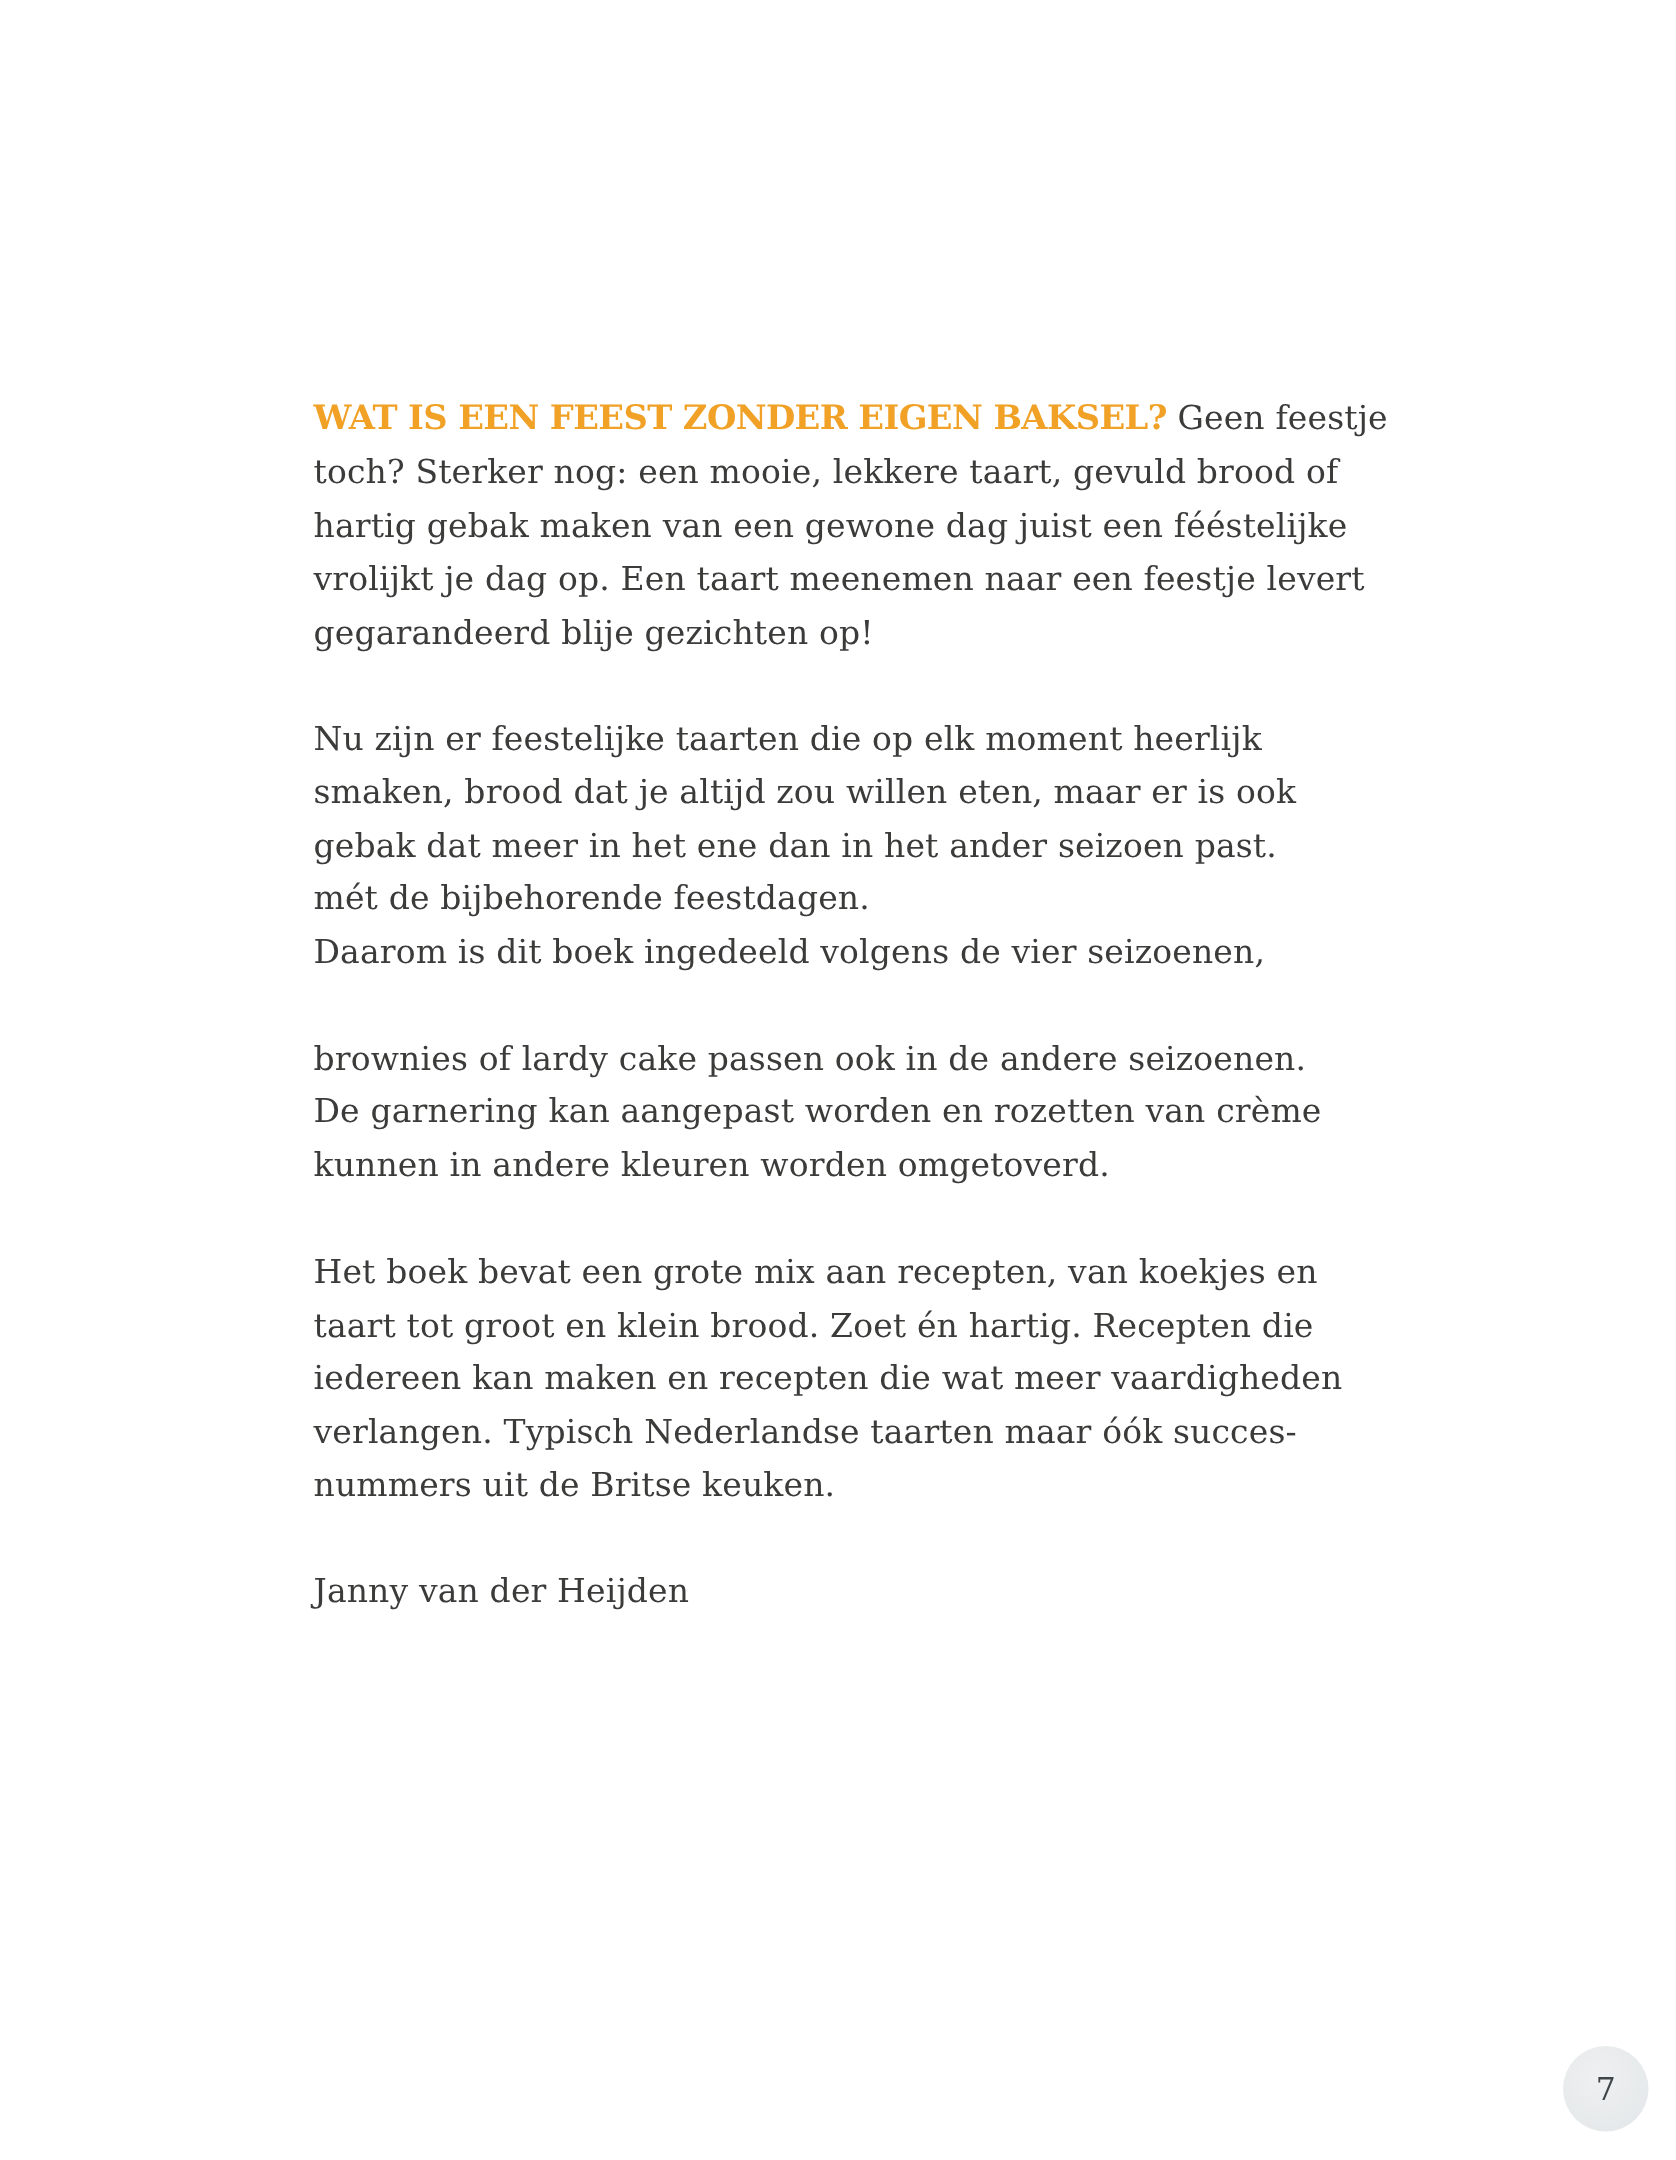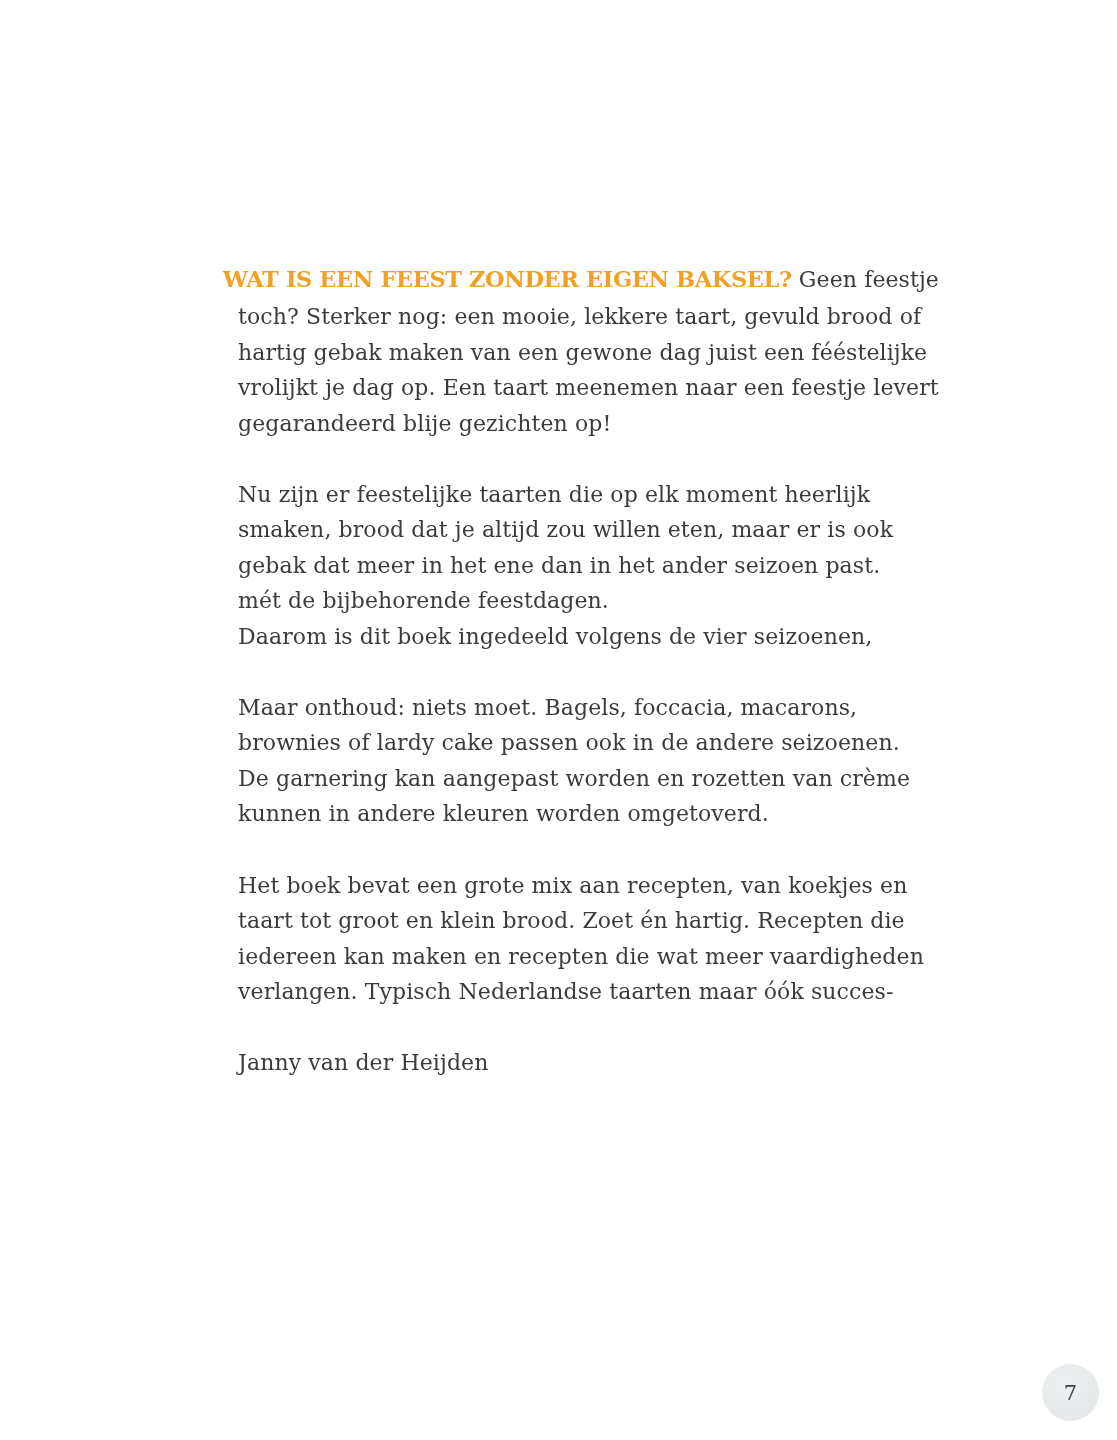--- a/index.html
+++ b/index.html
@@ -38,7 +38,6 @@
     display: block;
     white-space: pre;
     line-height: 35.4px;
-    text-align: right;
   }
   .heading {
     color: #f0a126;

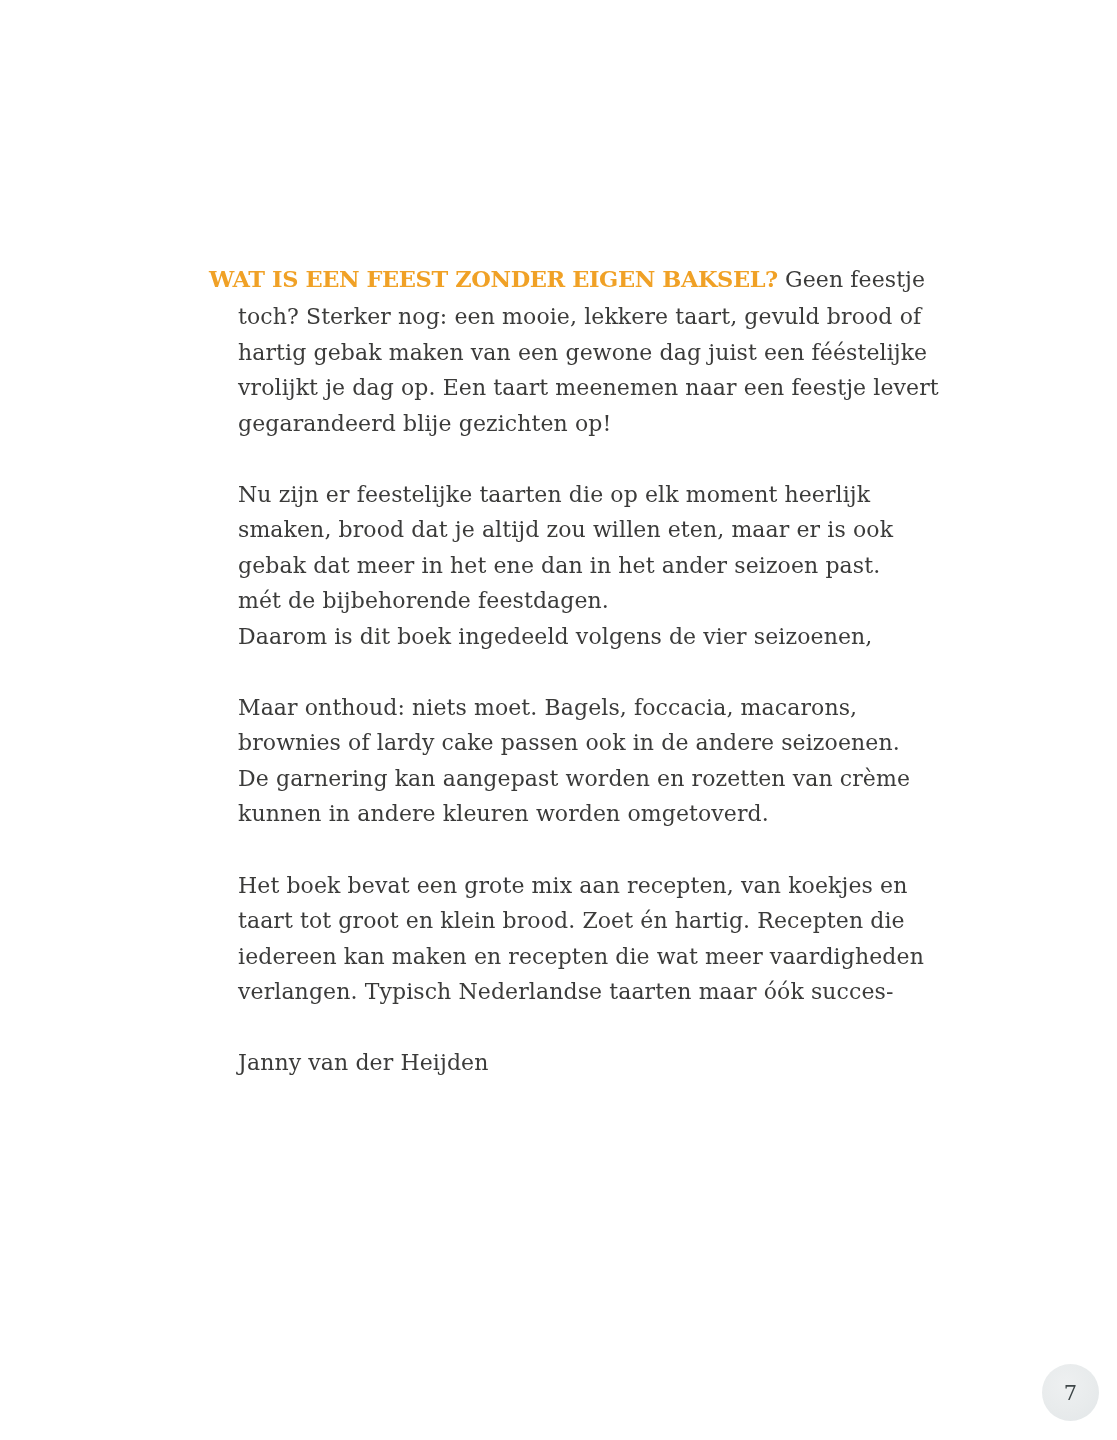--- a/index.html
+++ b/index.html
@@ -32,7 +32,6 @@
     line-height: 35.4px;
     color: #3b3b3a;
     letter-spacing: 0.1px;
-    margin-left: 29px;
   }
   .lead-line {
     display: block;

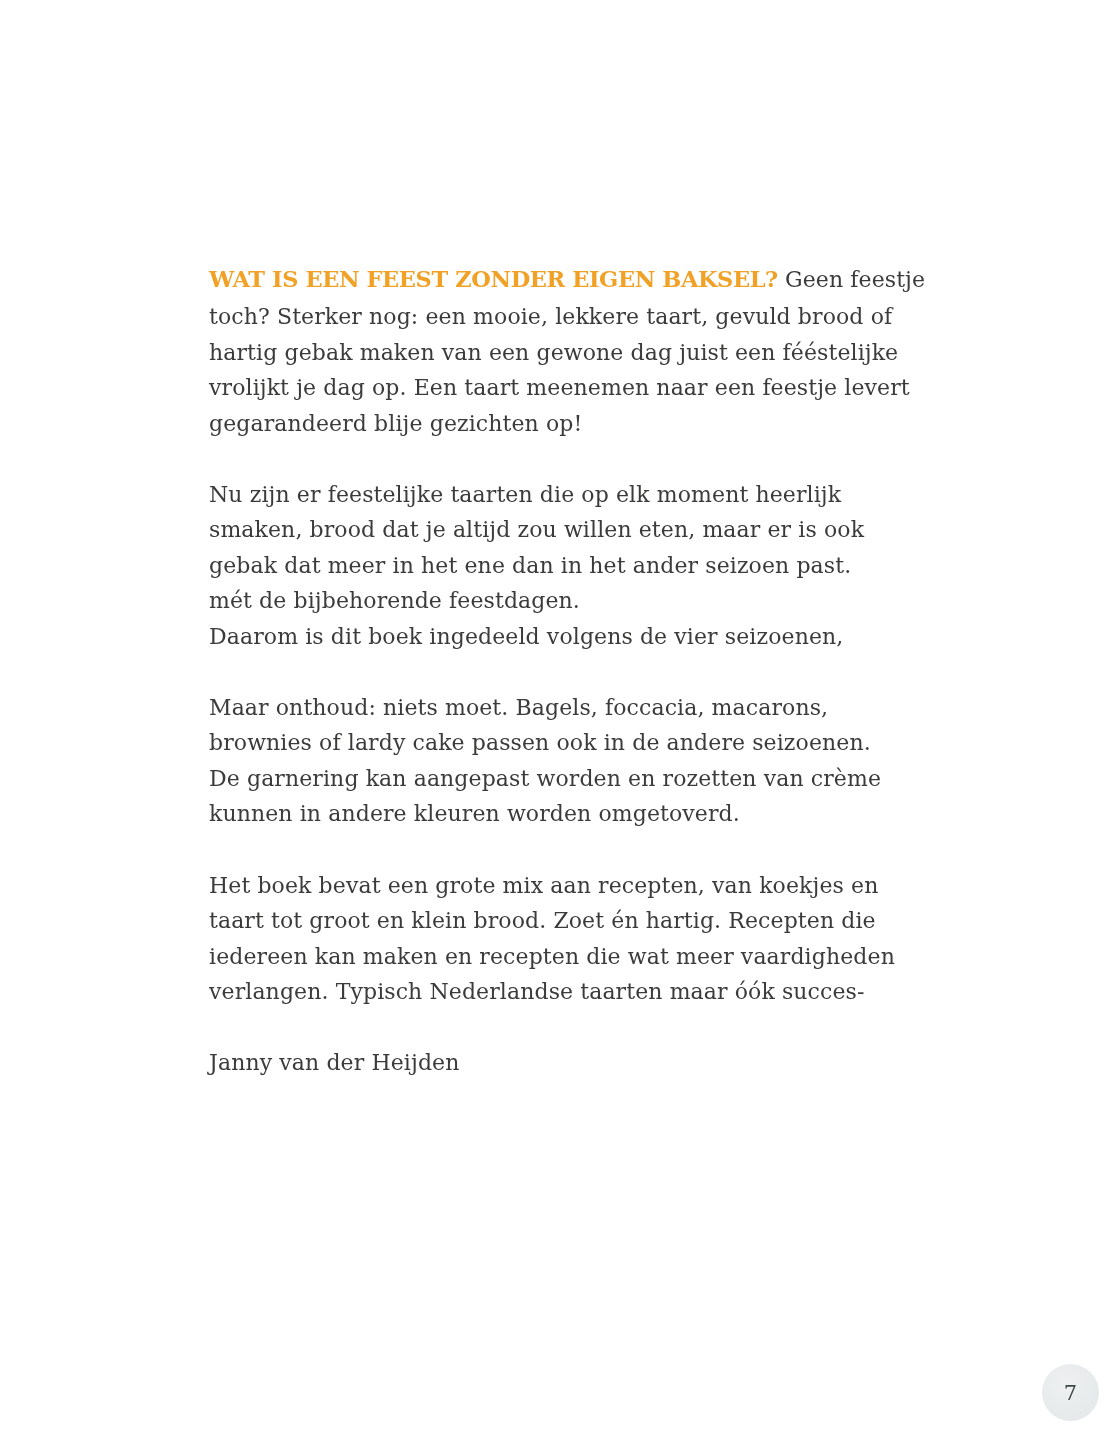--- a/index.html
+++ b/index.html
@@ -90,7 +90,6 @@
         <span class="line">Daarom is dit boek ingedeeld volgens de vier seizoenen,</span>
       </p>
     <p class="para">
-        <span class="line">Maar onthoud: niets moet. Bagels, foccacia, macarons,</span>
         <span class="line">brownies of lardy cake passen ook in de andere seizoenen.</span>
         <span class="line">De garnering kan aangepast worden en rozetten van crème</span>
         <span class="line">kunnen in andere kleuren worden omgetoverd.</span>

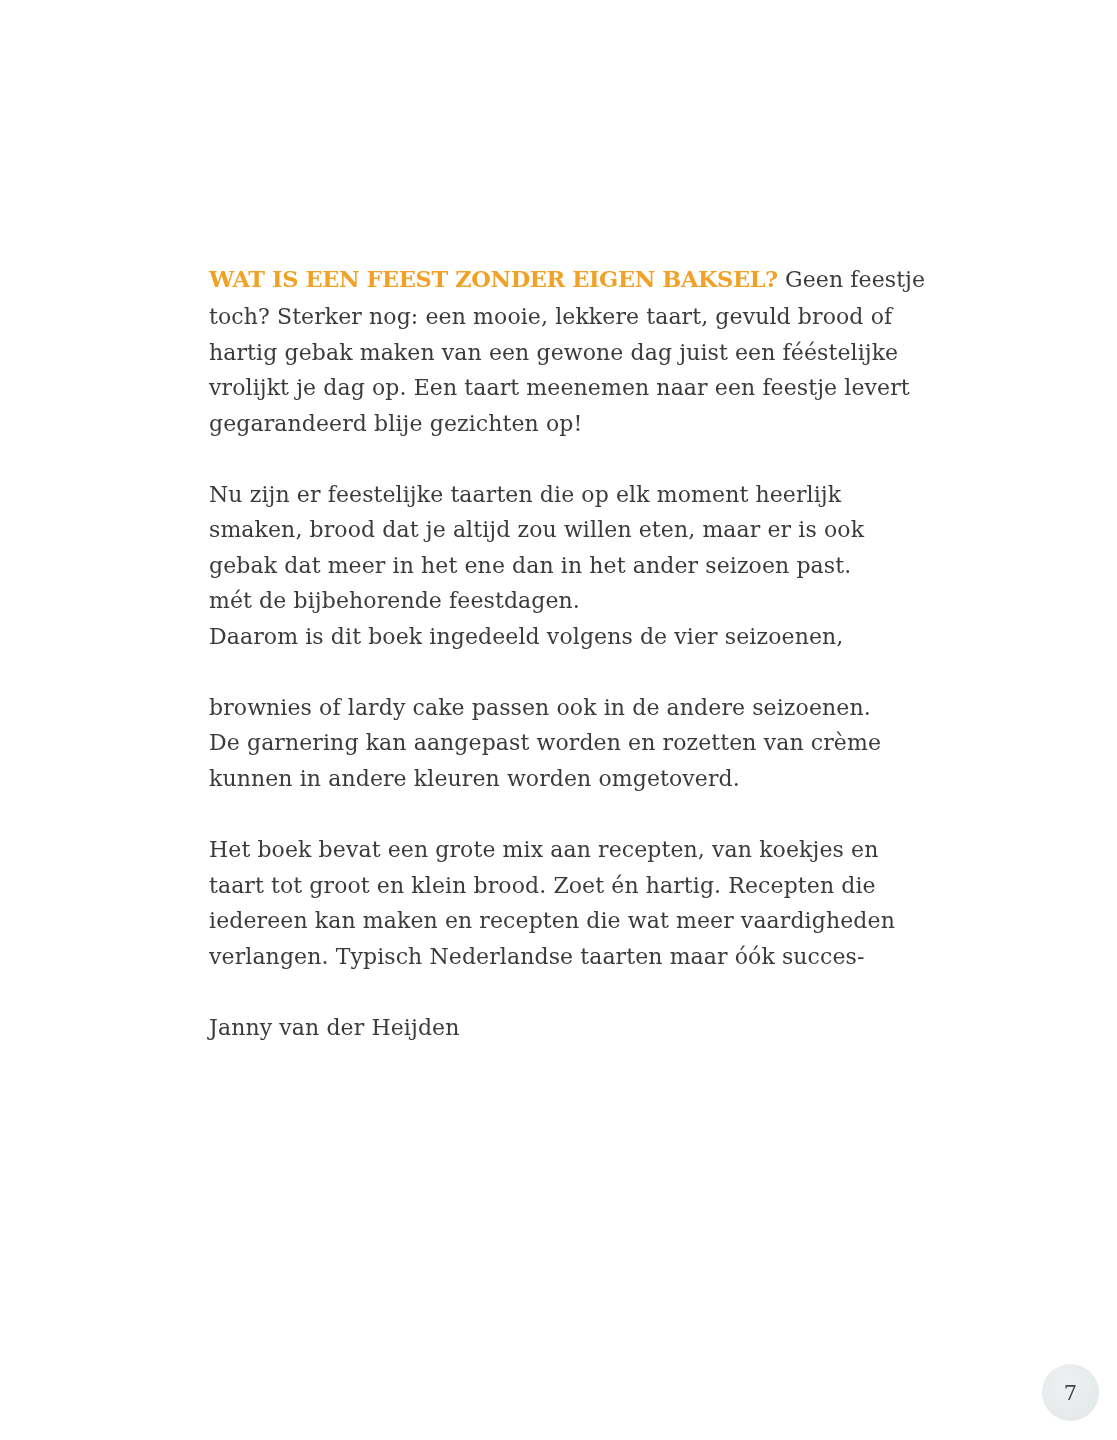--- a/index.html
+++ b/index.html
@@ -99,6 +99,7 @@
         <span class="line">taart tot groot en klein brood. Zoet én hartig. Recepten die</span>
         <span class="line">iedereen kan maken en recepten die wat meer vaardigheden</span>
         <span class="line">verlangen. Typisch Nederlandse taarten maar óók succes-</span>
+        <span class="line">nummers uit de Britse keuken.</span>
       </p>
     <p class="para signature">
         <span class="line">Janny van der Heijden</span>

